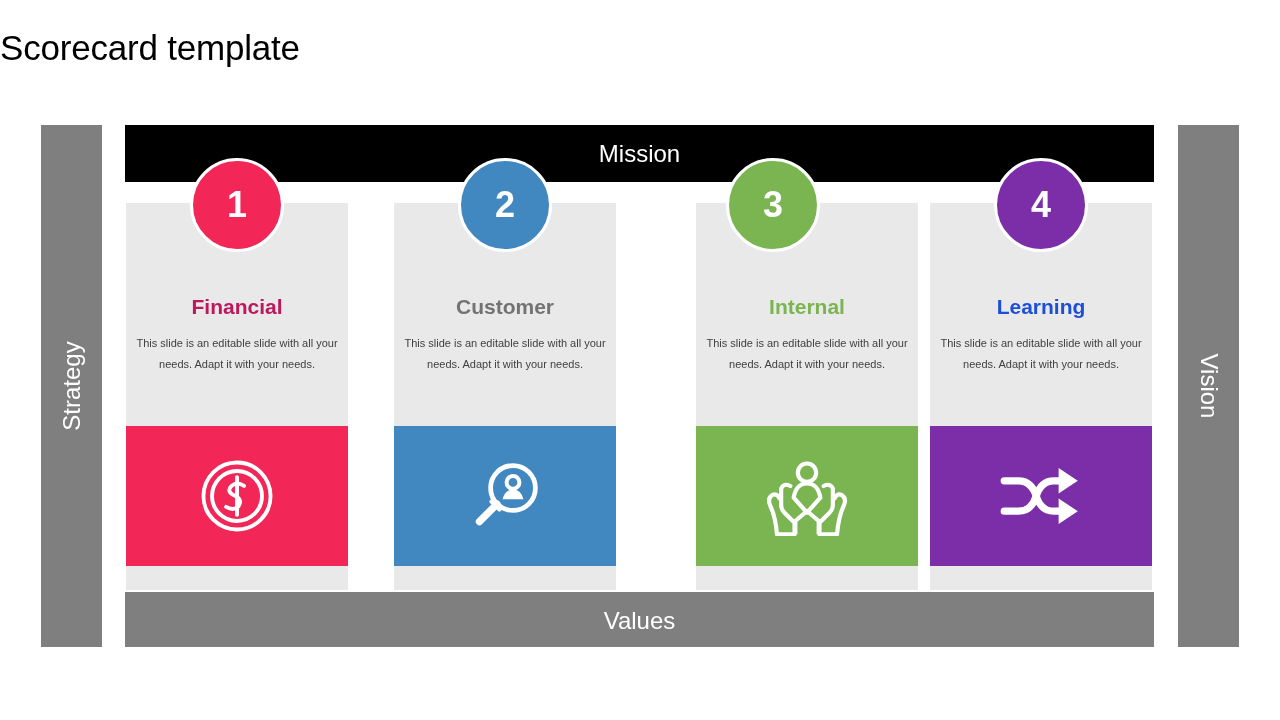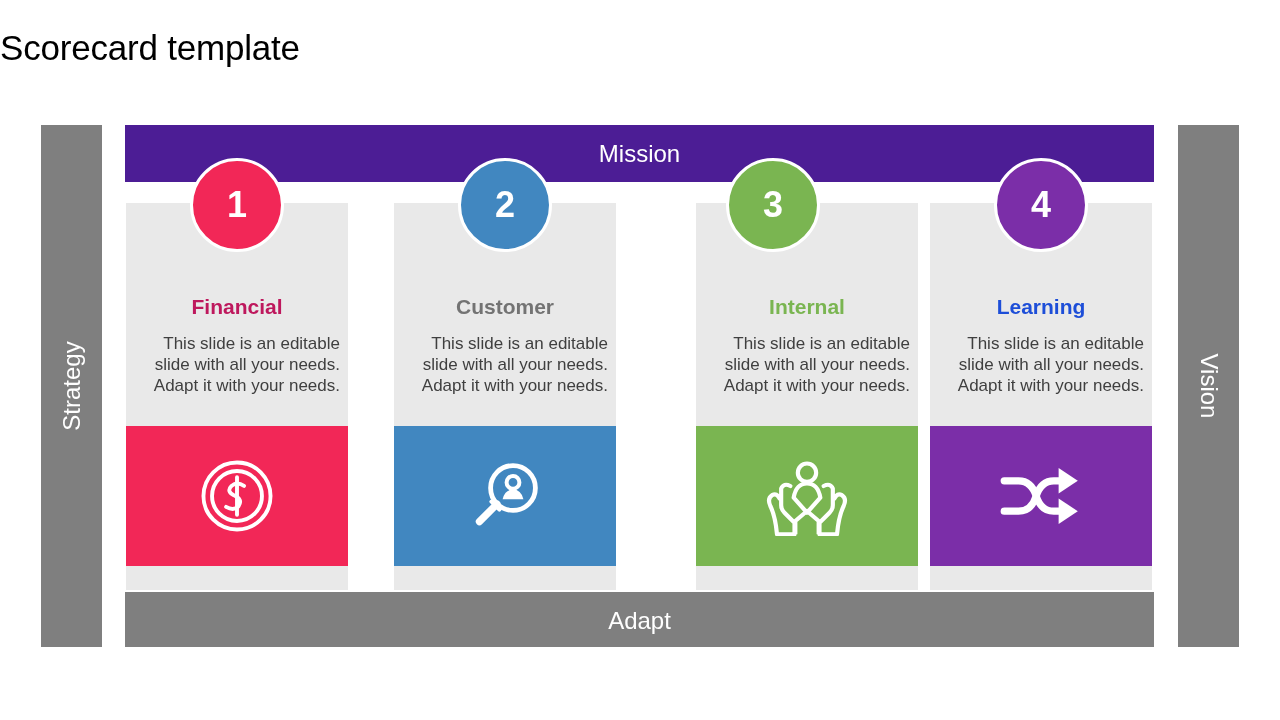--- a/index.html
+++ b/index.html
@@ -149,7 +149,7 @@
     <span class="side-bar-label" id="vision-label">Vision</span>
   </div>
 
-  <div class="h-bar" id="mission-bar" style="background: #4c1d95;">Mission</div>
+  <div class="h-bar" id="mission-bar" style="background: #000000;">Mission</div>
 
   <div class="h-bar" id="values-bar" style="background: rgb(127, 127, 127);">Adapt</div>
 

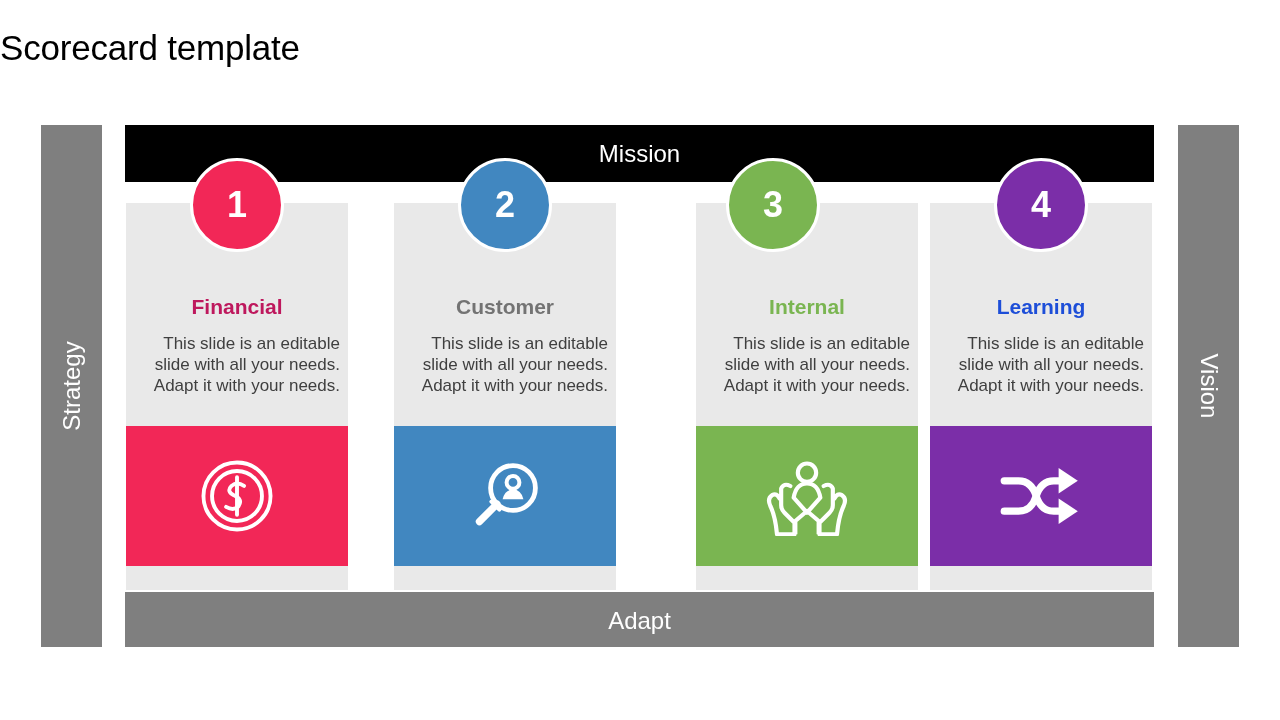--- a/index.html
+++ b/index.html
@@ -96,8 +96,8 @@
     left: 8px;
     top: 130px;
     width: 206px;
-    text-align: right;
-    font-size: 17px;
+    text-align: center;
+    font-size: 11px;
     line-height: 21px;
     color: #3f3f3f;
   }

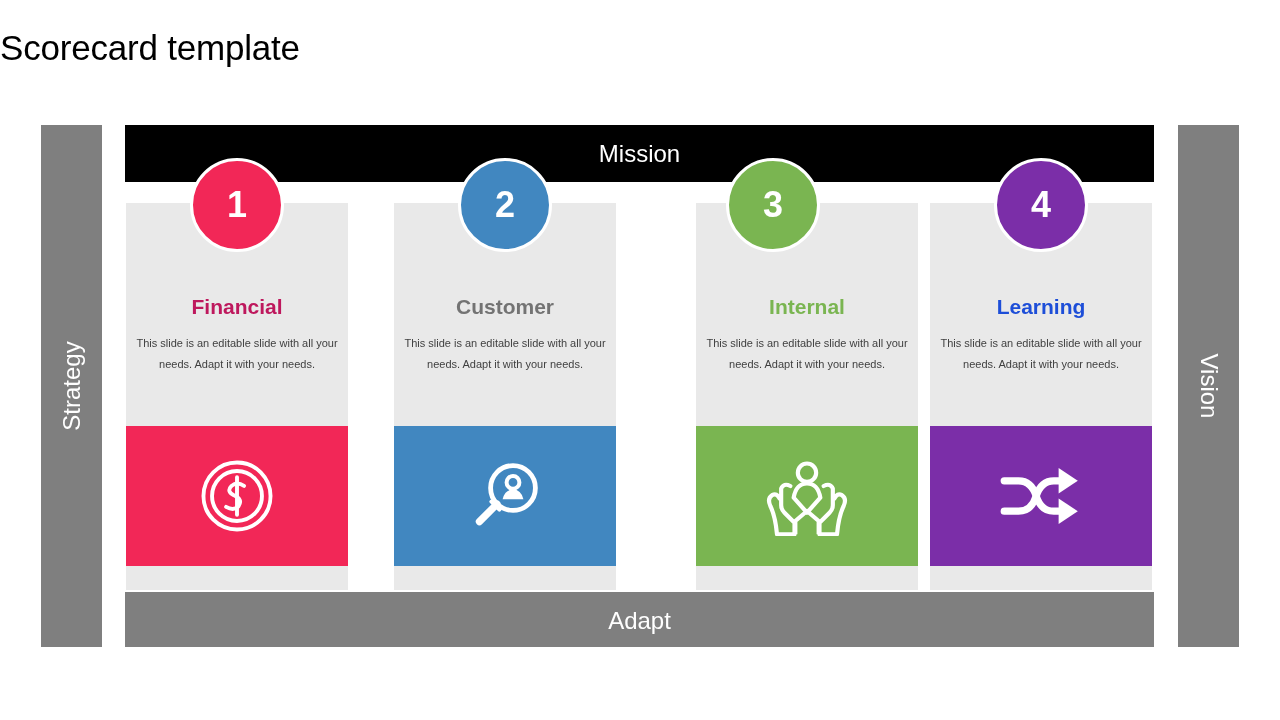--- a/index.html
+++ b/index.html
@@ -151,7 +151,7 @@
 
   <div class="h-bar" id="mission-bar" style="background: #000000;">Mission</div>
 
-  <div class="h-bar" id="values-bar" style="background: rgb(127, 127, 127);">Adapt</div>
+  <div class="h-bar" id="values-bar" style="background: rgb(127, 127, 127);">Values</div>
 
   <div class="column" id="col-0" style="background: rgb(233, 233, 233);">
     <div class="col-heading" style="color: #be185d;">Financial</div>

